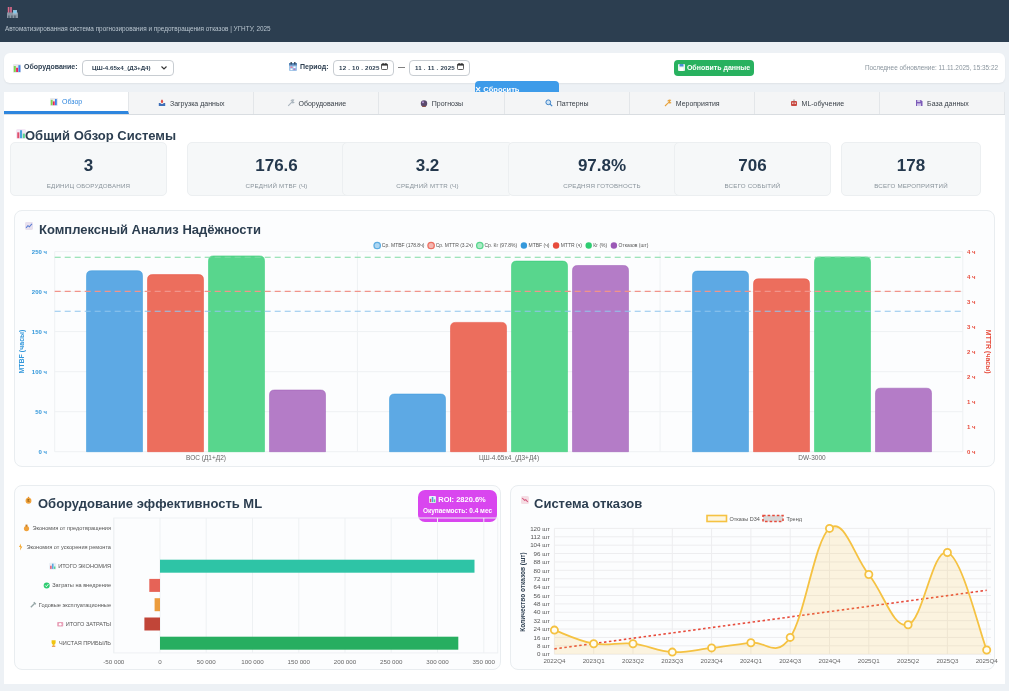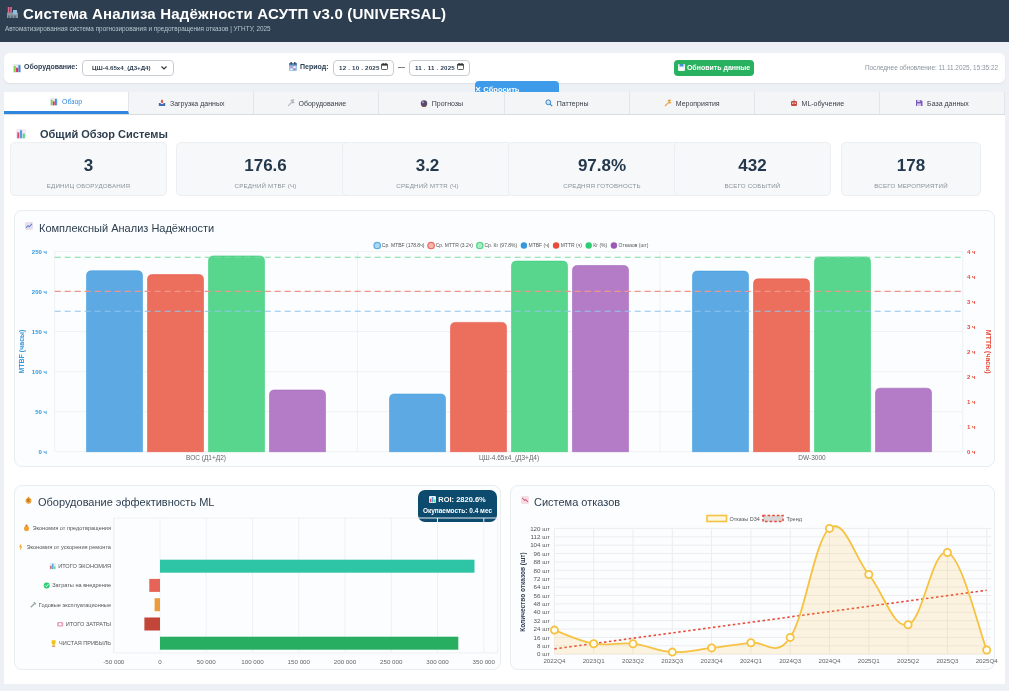--- a/index.html
+++ b/index.html
@@ -63,7 +63,6 @@
       <rect x="4" y="9.5" width="1.8" height="2.5" fill="#5d6b79"></rect>
       <rect x="7" y="9.5" width="1.8" height="2.5" fill="#5d6b79"></rect>
   </svg>
-  <div id="title">Система Анализа Надёжности АСУТП v3.0 (UNIVERSAL)</div>
   <div id="subtitle">Автоматизированная система прогнозирования и предотвращения отказов | УГНТУ, 2025</div>
 </div>
 

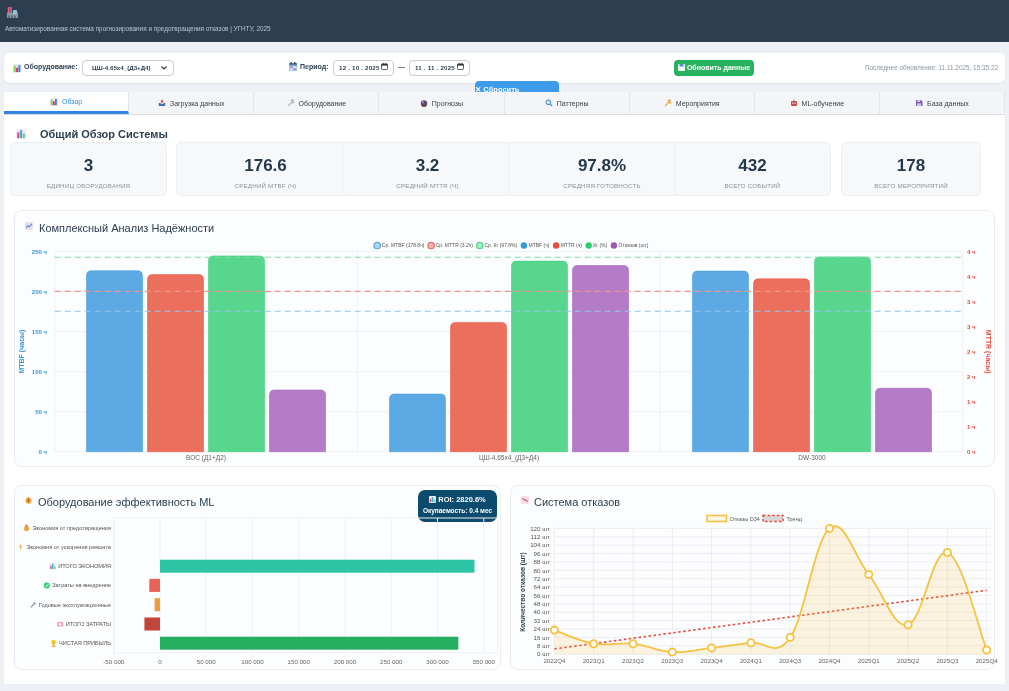--- a/index.html
+++ b/index.html
@@ -29,7 +29,7 @@
 
 #content { position:absolute; left:4px; top:115px; width:1001px; height:569px; background:#fff; }
 
-#ovtitle { position:absolute; left:40px; top:128px; font-size:11px; font-weight:bold; color:#2c3e50; }
+#ovtitle { position:absolute; left:25px; top:128px; font-size:13px; font-weight:bold; color:#2c3e50; }
 
 
 .scard { position:absolute; top:142px; height:54px; background:#f6f8f9; border:1px solid #eceff1; border-radius:5px; text-align:center; }

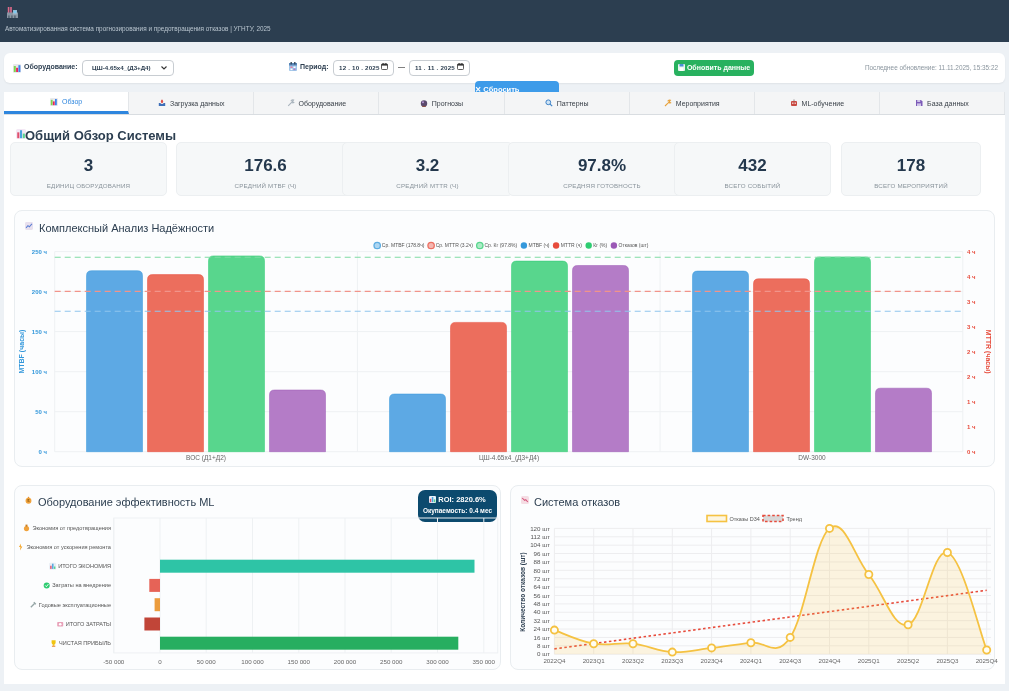--- a/index.html
+++ b/index.html
@@ -167,7 +167,7 @@
     <div class="snum">3</div>
     <div class="slab">ЕДИНИЦ ОБОРУДОВАНИЯ</div>
   </div>
-<div class="scard" style="left:176px;width:179px">
+<div class="scard" style="left:187px;width:179px">
     <div class="snum">176.6</div>
     <div class="slab">СРЕДНИЙ MTBF (Ч)</div>
   </div>

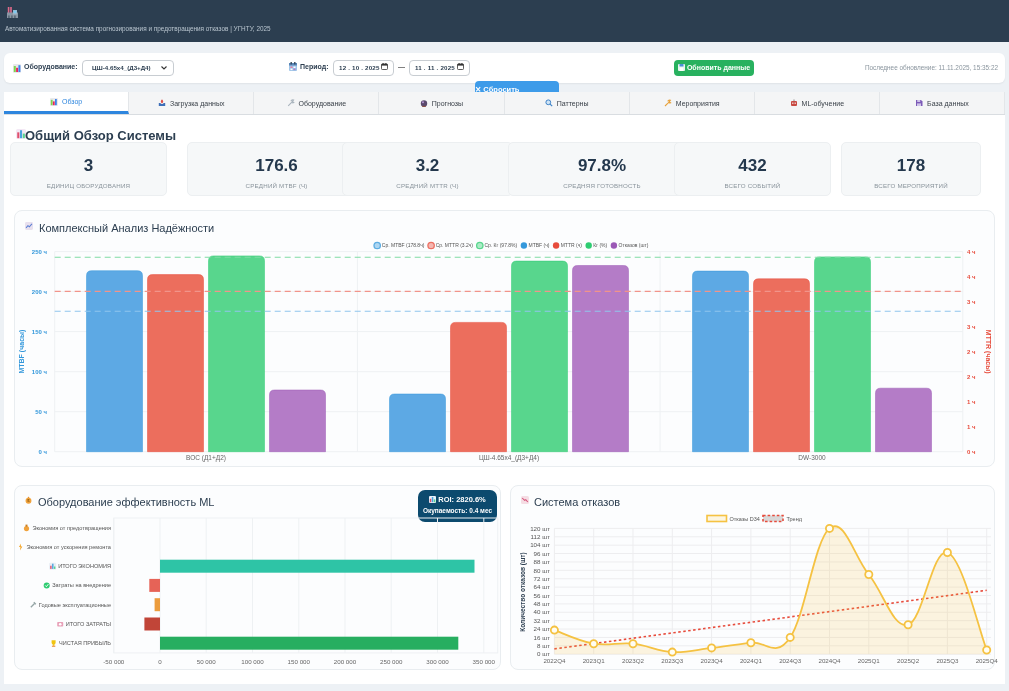--- a/index.html
+++ b/index.html
@@ -180,7 +180,7 @@
     <div class="slab">СРЕДНЯЯ ГОТОВНОСТЬ</div>
   </div>
 <div class="scard" style="left:674px;width:157px">
-    <div class="snum">432</div>
+    <div class="snum">706</div>
     <div class="slab">ВСЕГО СОБЫТИЙ</div>
   </div>
 <div class="scard" style="left:841px;width:140px">

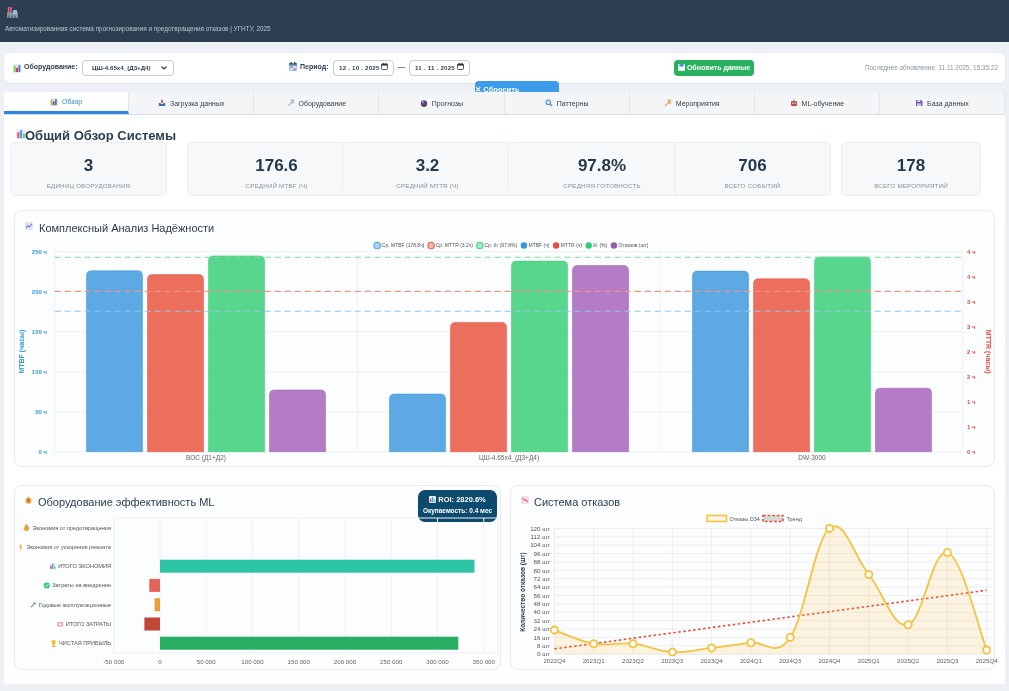--- a/index.html
+++ b/index.html
@@ -41,7 +41,7 @@
 #panel-main { left:14px; top:210px; width:981px; height:257px; }
 #panel-eco { left:14px; top:485px; width:487px; height:185px; }
 #panel-dyn { left:510px; top:485px; width:485px; height:185px; }
-.ptitle { position:absolute; font-size:11px; font-weight:normal; color:#2c3e50; }
+.ptitle { position:absolute; font-size:13px; font-weight:bold; color:#2c3e50; }
 
 #roibadge { position:absolute; left:418px; top:490px; width:79px; height:32px; background:#0c4a6e; border-radius:7px; color:#fff; }
 #roibadge .r1 { font-size:7.5px; font-weight:bold; text-align:center; margin-top:5px; }

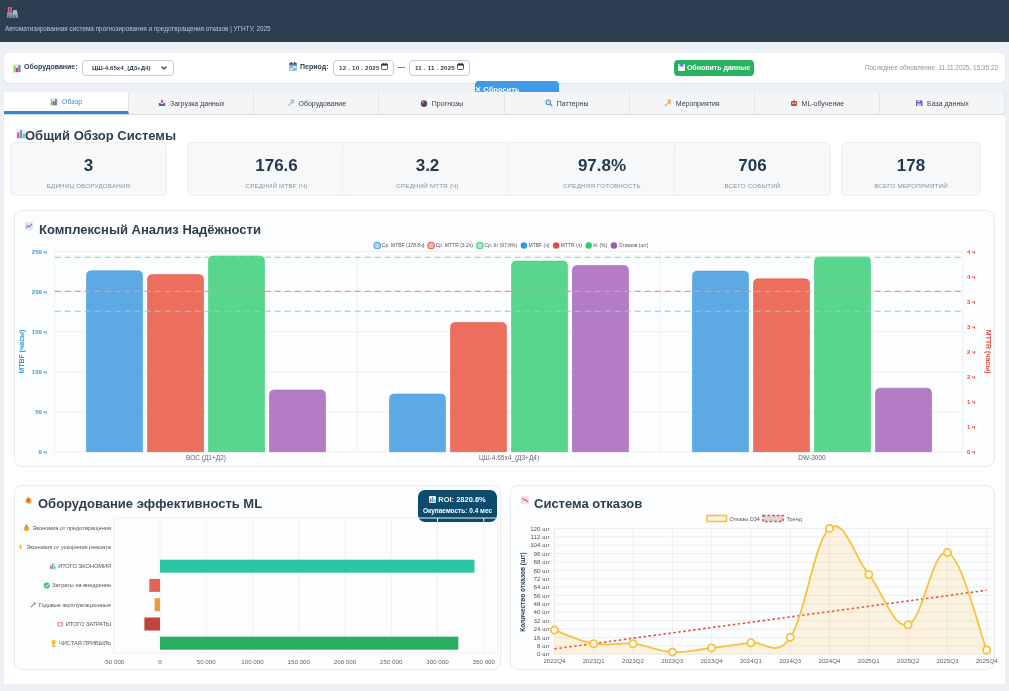--- a/index.html
+++ b/index.html
@@ -43,7 +43,7 @@
 #panel-dyn { left:510px; top:485px; width:485px; height:185px; }
 .ptitle { position:absolute; font-size:13px; font-weight:bold; color:#2c3e50; }
 
-#roibadge { position:absolute; left:418px; top:490px; width:79px; height:32px; background:#0c4a6e; border-radius:7px; color:#fff; }
+#roibadge { position:absolute; left:418px; top:490px; width:79px; height:32px; background:#d946ef; border-radius:7px; color:#fff; }
 #roibadge .r1 { font-size:7.5px; font-weight:bold; text-align:center; margin-top:5px; }
 #roibadge .r2 { font-size:6.5px; font-weight:bold; text-align:center; margin-top:3px; }
 

